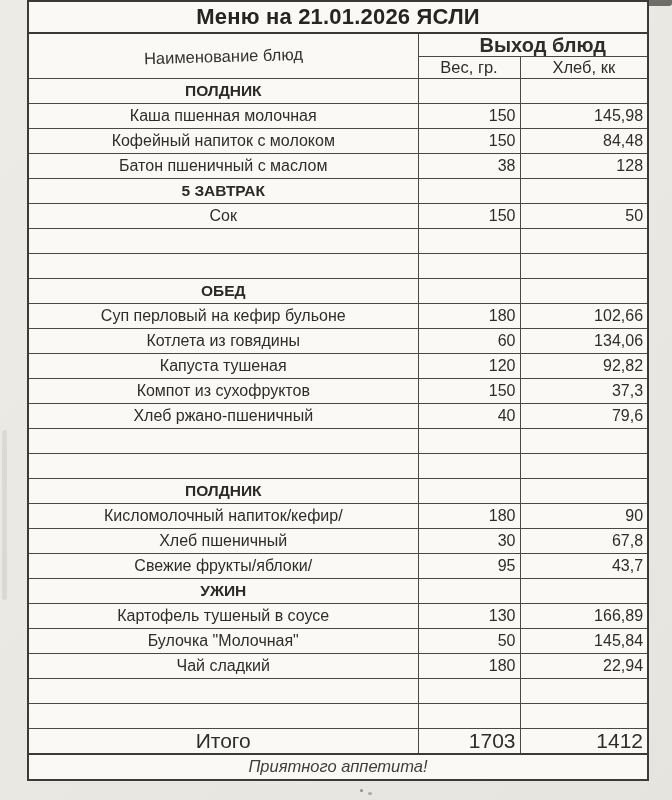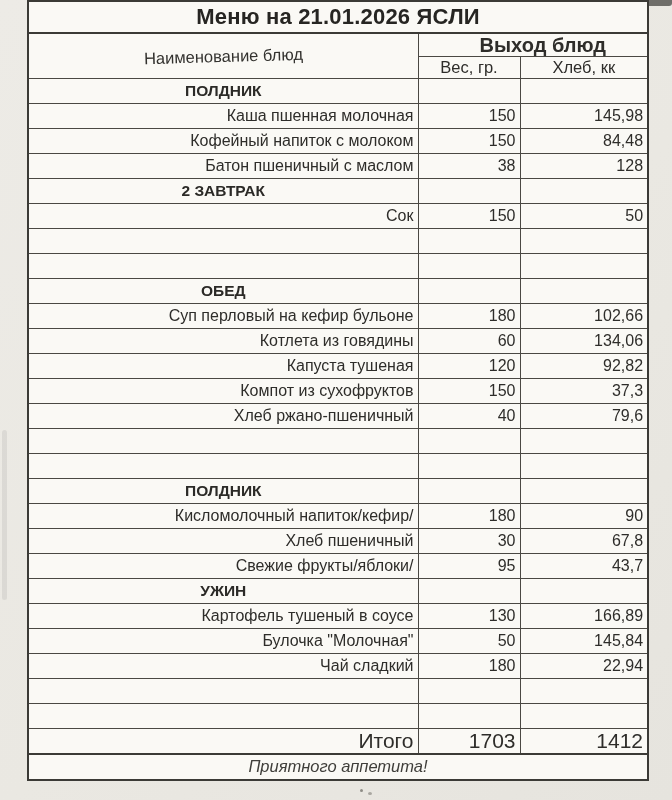--- a/index.html
+++ b/index.html
@@ -53,7 +53,7 @@
   .c-ghead{text-align:center;font-weight:bold;font-size:20px;padding-left:24px;}
   .c-sub{text-align:center;font-weight:normal;font-size:16.5px;}
   tbody tr{height:25px;}
-  tbody td.c-name{text-align:right;}
+  tbody td.c-name{text-align:center;}
   tbody td.c-num{text-align:right;}
   tbody td.section{text-align:center;font-weight:bold;font-size:15.5px;color:#2b2a27;}
   tr.row-total td{font-size:21px;}

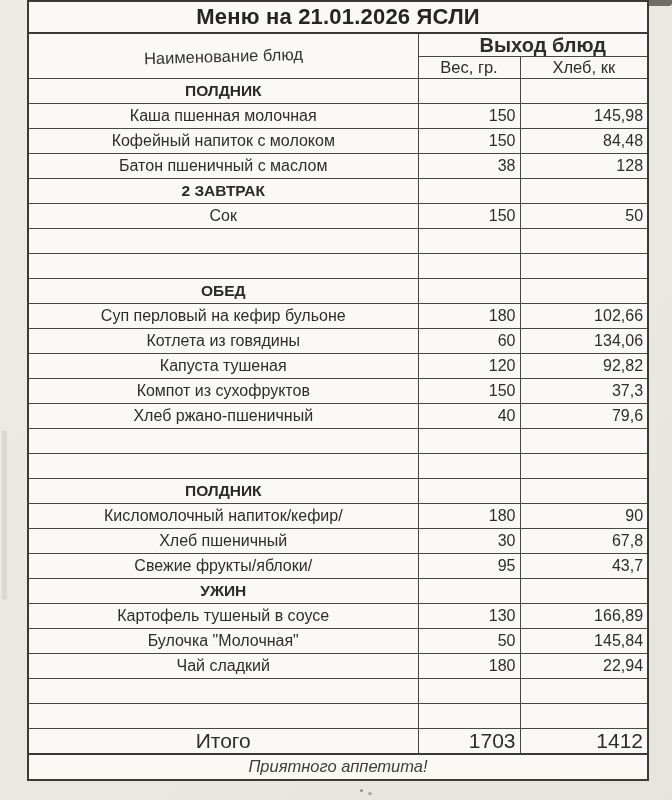--- a/index.html
+++ b/index.html
@@ -113,7 +113,7 @@
           <td class="c-num">128</td>
         </tr>
         <tr class="row-section">
-          <td class="c-name section">2 ЗАВТРАК</td>
+          <td class="c-name section">5 ЗАВТРАК</td>
           <td class="c-num"></td>
           <td class="c-num"></td>
         </tr>

